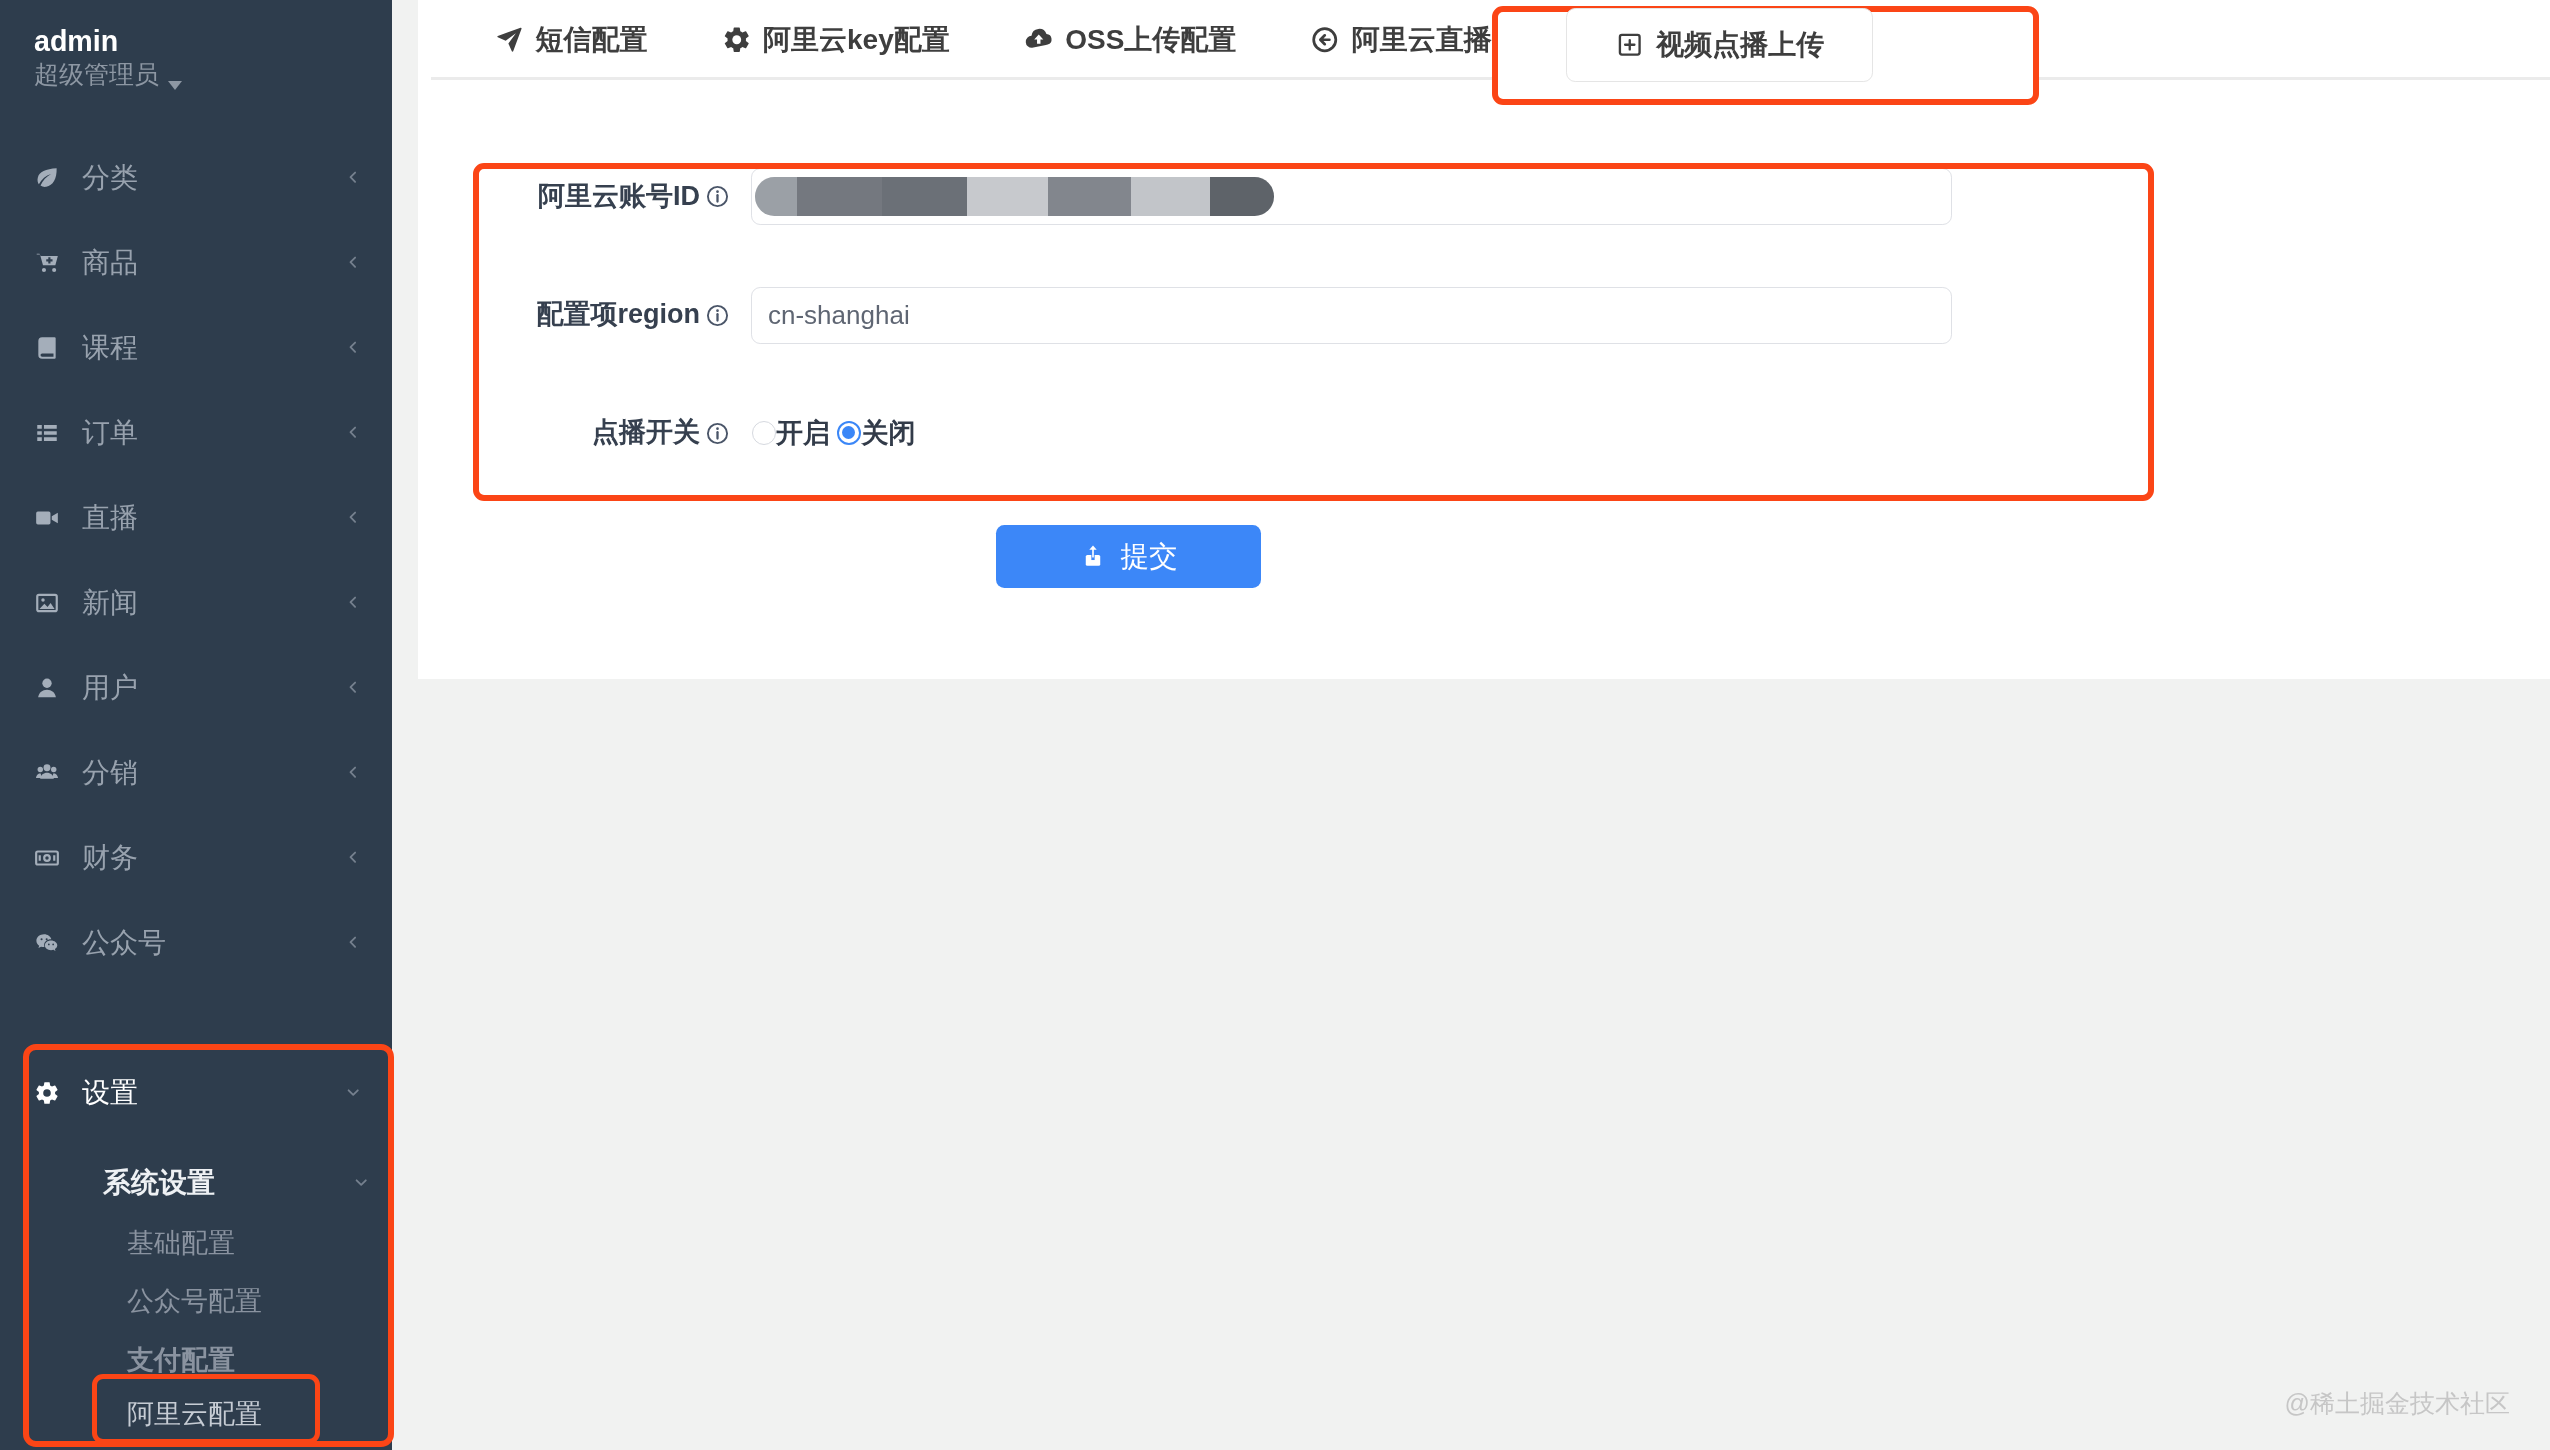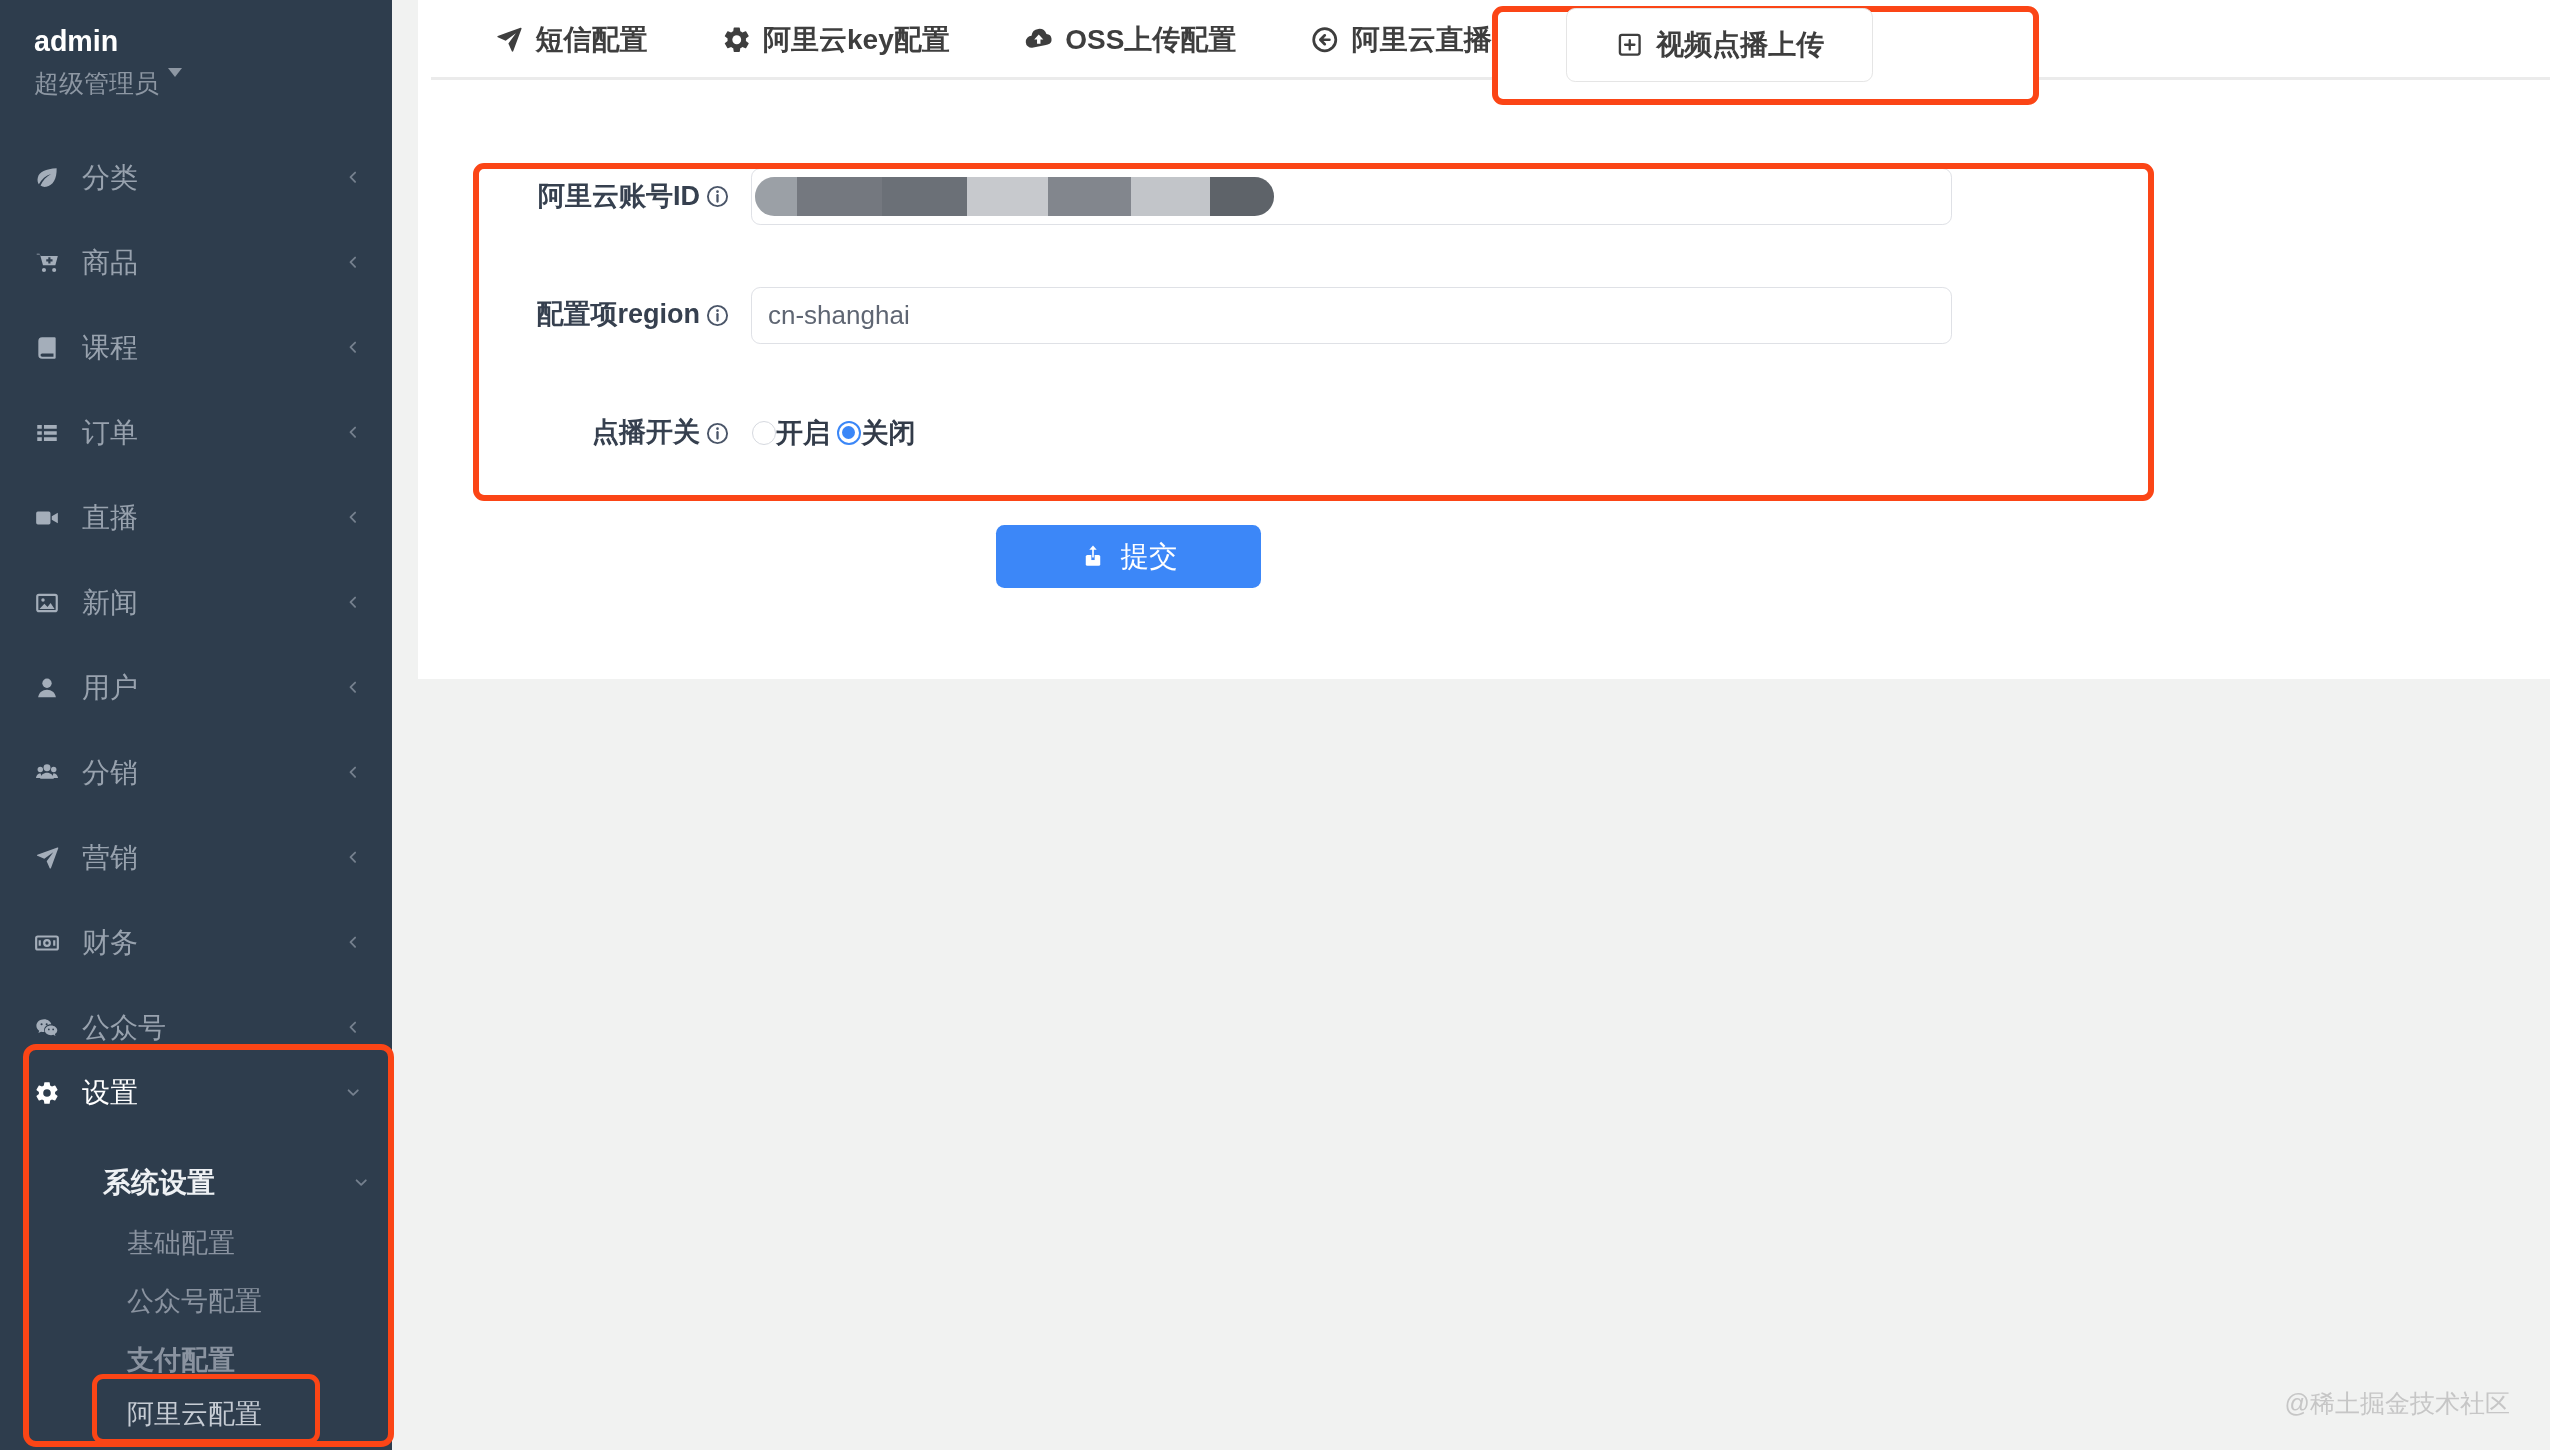--- a/index.html
+++ b/index.html
@@ -10,7 +10,7 @@
   #sidebar{position:absolute;left:0;top:0;width:392px;height:1450px;background:#2e3d4d;}
   .user{position:absolute;left:34px;top:24px;}
   .user-name{font-size:28.6px;font-weight:bold;color:#ffffff;line-height:35px;}
-  .user-role{font-size:25px;color:#8d97a3;line-height:31px;margin-top:9px;display:flex;align-items:flex-start;}
+  .user-role{font-size:25px;color:#8d97a3;line-height:31px;margin-top:0;display:flex;align-items:flex-end;}
   .caret-down{display:inline-block;width:0;height:0;margin-left:9.2px;border-left:7.4px solid transparent;border-right:7.4px solid transparent;border-top:9.2px solid #8d97a3;}
   .menu{position:absolute;left:0;top:135px;width:392px;}
   .menu-item{position:relative;height:85px;display:flex;align-items:center;color:#98a2ae;font-size:28px;cursor:pointer;}

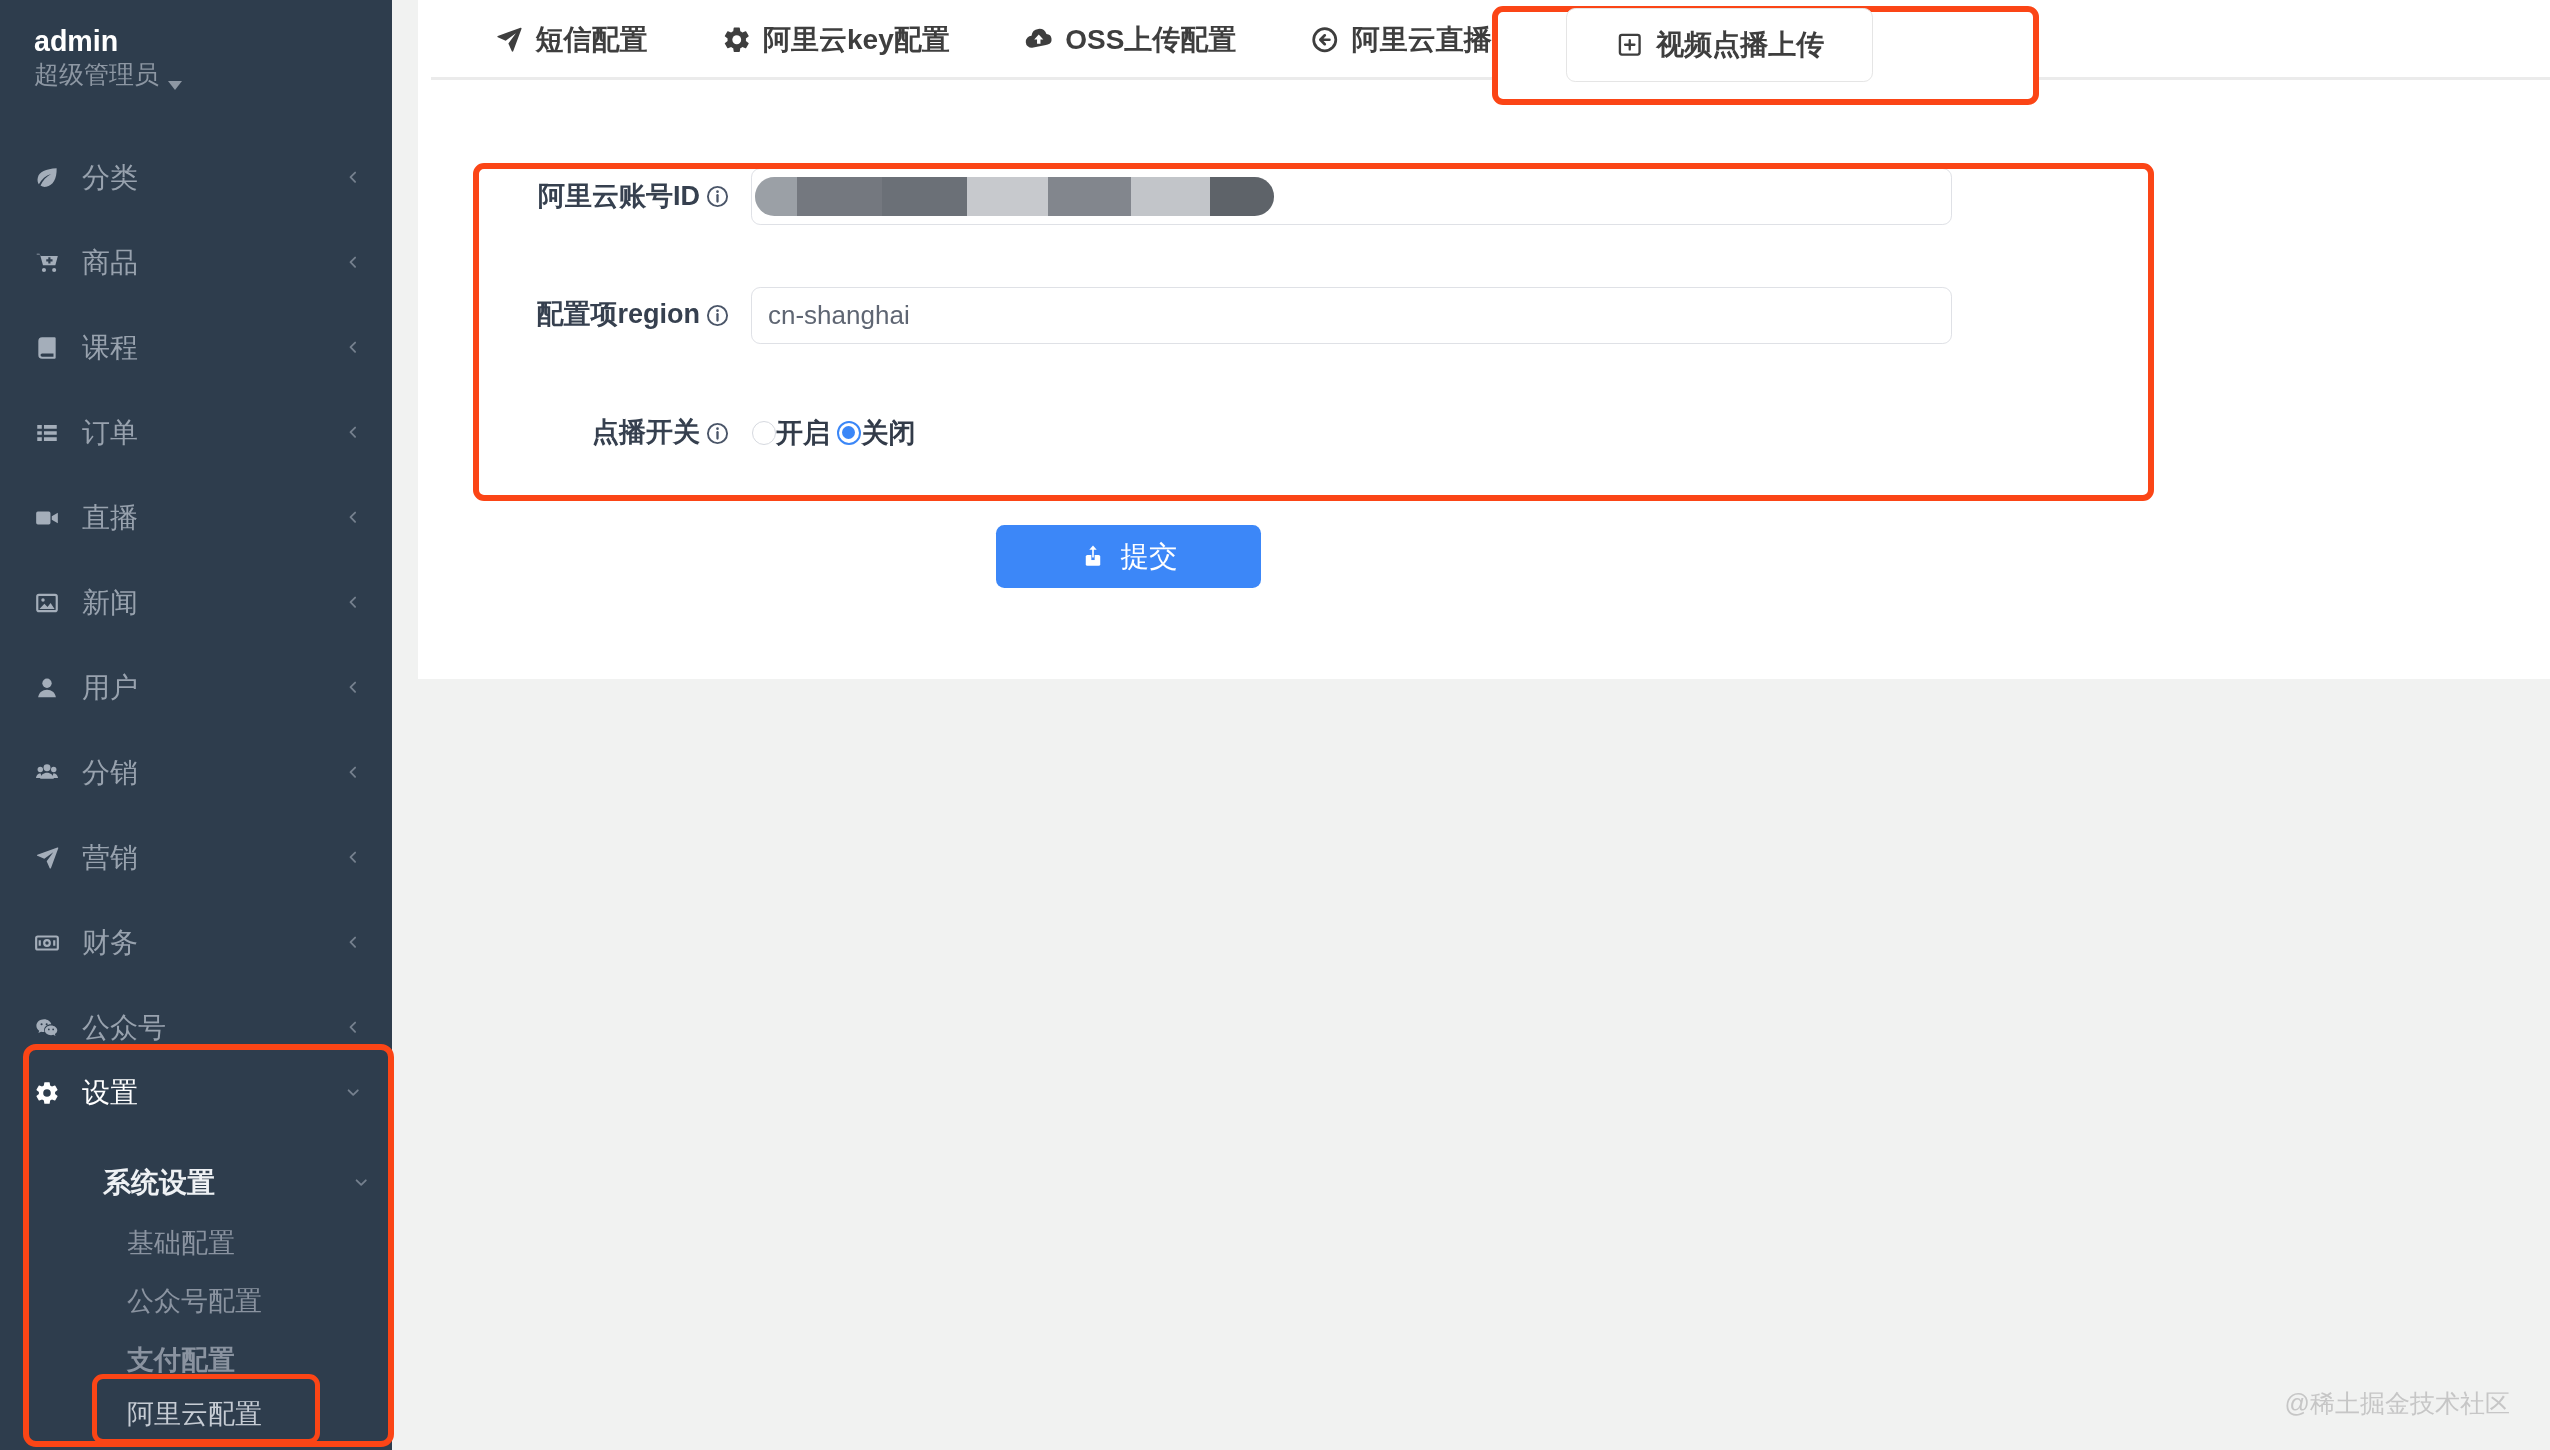--- a/index.html
+++ b/index.html
@@ -191,19 +191,6 @@
       </div>
       <div class="menu-item">
         <span class="mi-icon">
-            <svg viewBox="0 0 24 24" fill="currentColor">
-              <path d="M21.6 2.3c.5-.2 1 .3.8.8l-6.8 18.3c-.2.5-.9.5-1.1 0l-2.8-6.4 6.1-8.3-8.3 6.1-6.4-2.8c-.5-.2-.5-.9 0-1.1z"></path>
-            </svg>
-          </span>
-        <span class="mi-label">营销</span>
-        <span class="mi-arrow">
-            <svg viewBox="0 0 24 24" fill="none" stroke="currentColor" stroke-width="2.4" stroke-linecap="round" stroke-linejoin="round">
-              <polyline points="14.5 6 8.5 12 14.5 18"></polyline>
-            </svg>
-          </span>
-      </div>
-      <div class="menu-item">
-        <span class="mi-icon">
             <svg viewBox="0 0 24 24" fill="none" stroke="currentColor" stroke-width="2">
               <rect x="2" y="6" width="20" height="12" rx="1.5"></rect>
               <circle cx="12" cy="12" r="2.6"></circle>

